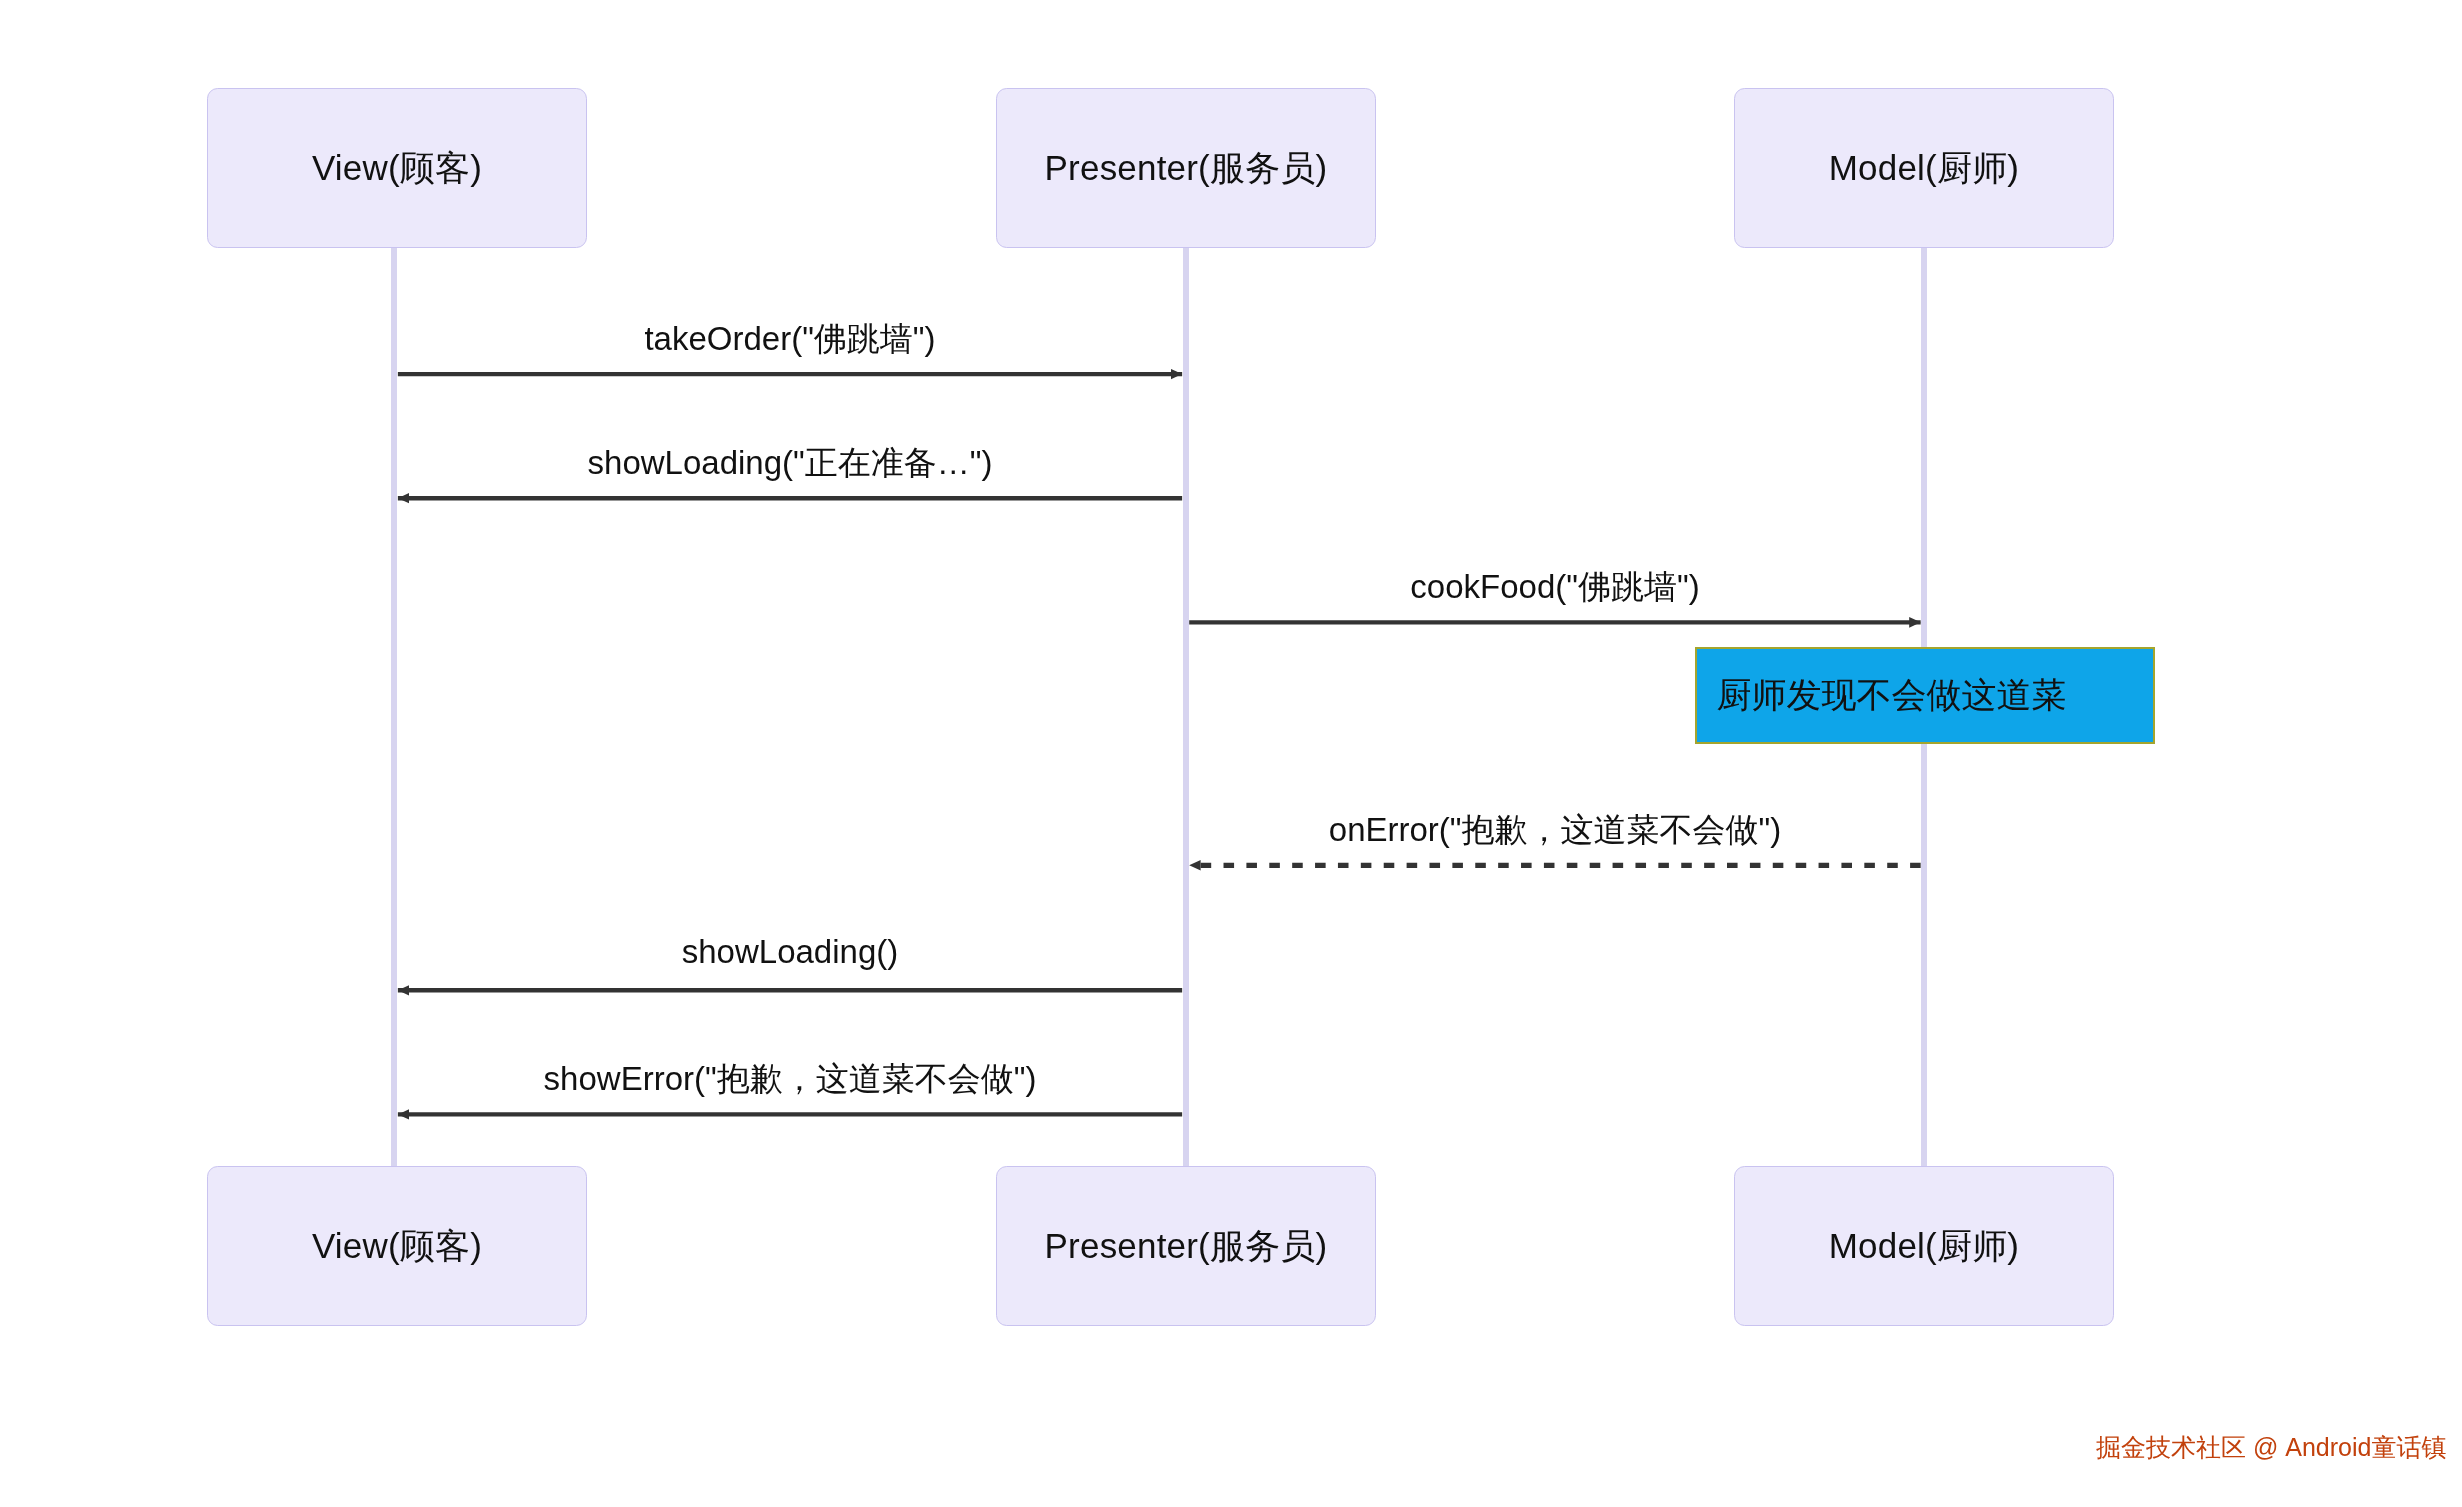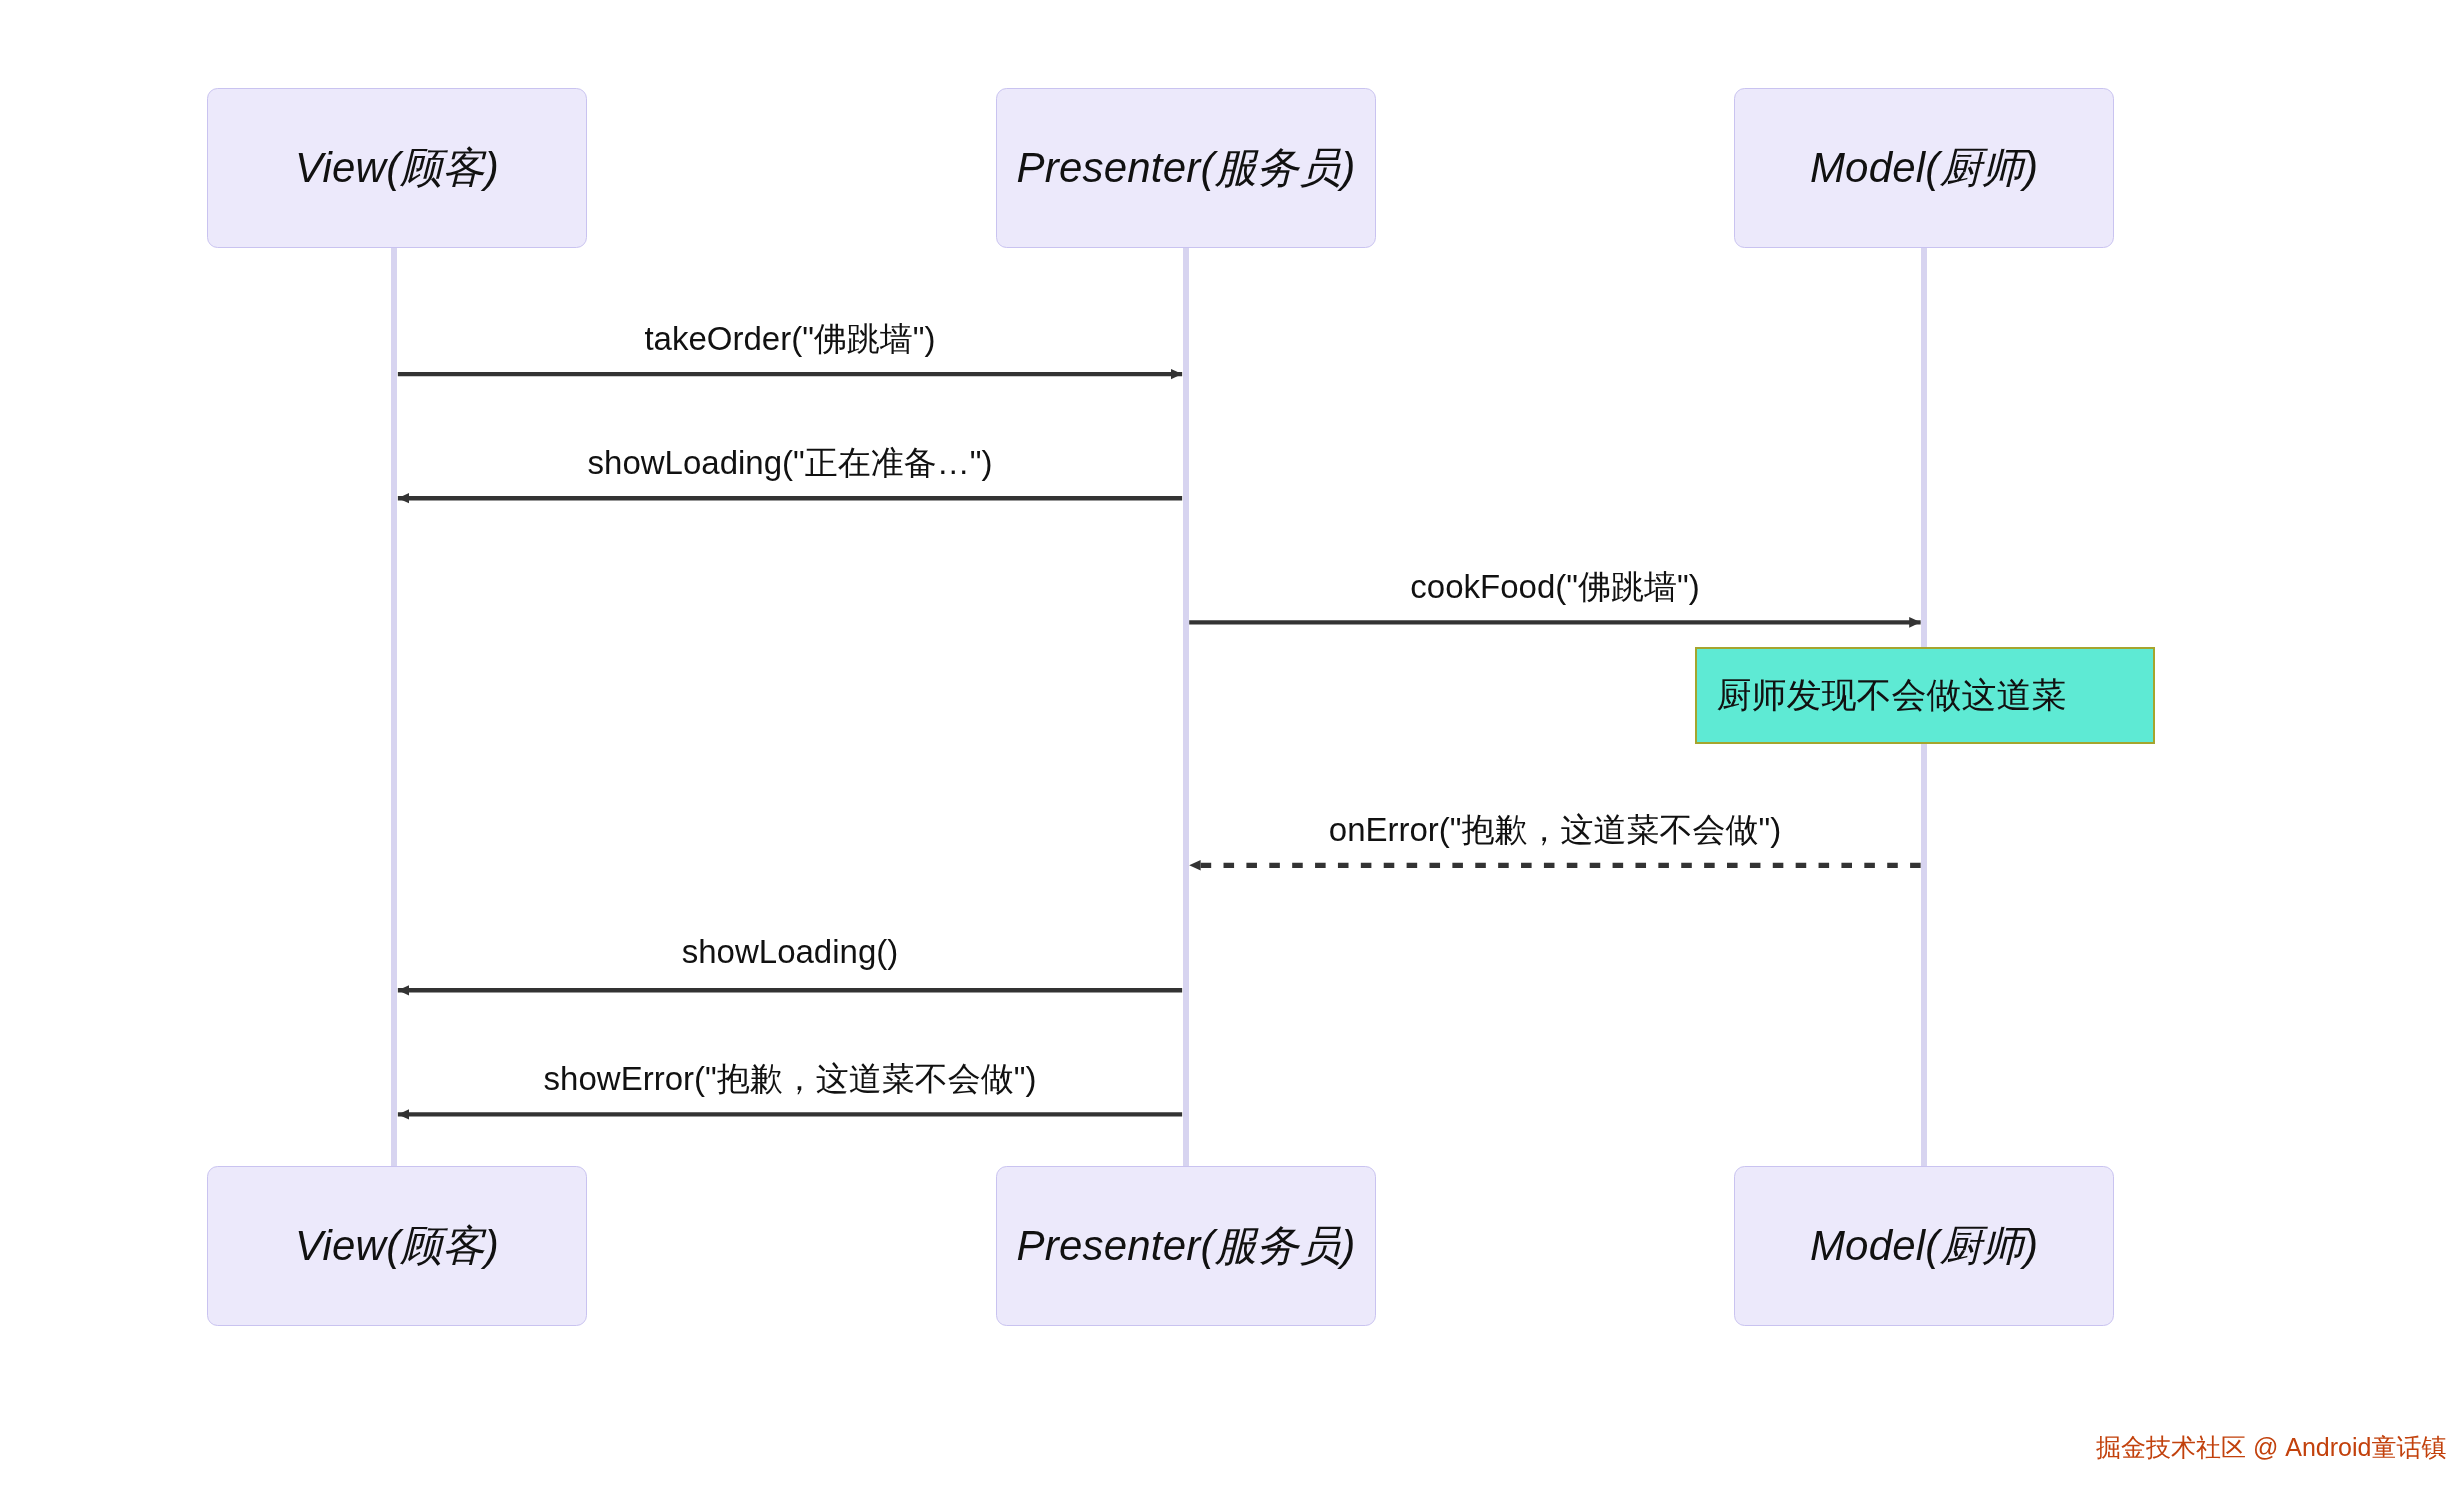--- a/index.html
+++ b/index.html
@@ -17,10 +17,9 @@
     box-sizing:border-box;
     display:flex;align-items:center;justify-content:center;
     color:#111;
-    font-size:42px;
+    font-size:35px;
     letter-spacing:0.2px;
     white-space:nowrap;
-    font-style:italic;
   }
   .lifeline{
     position:absolute;

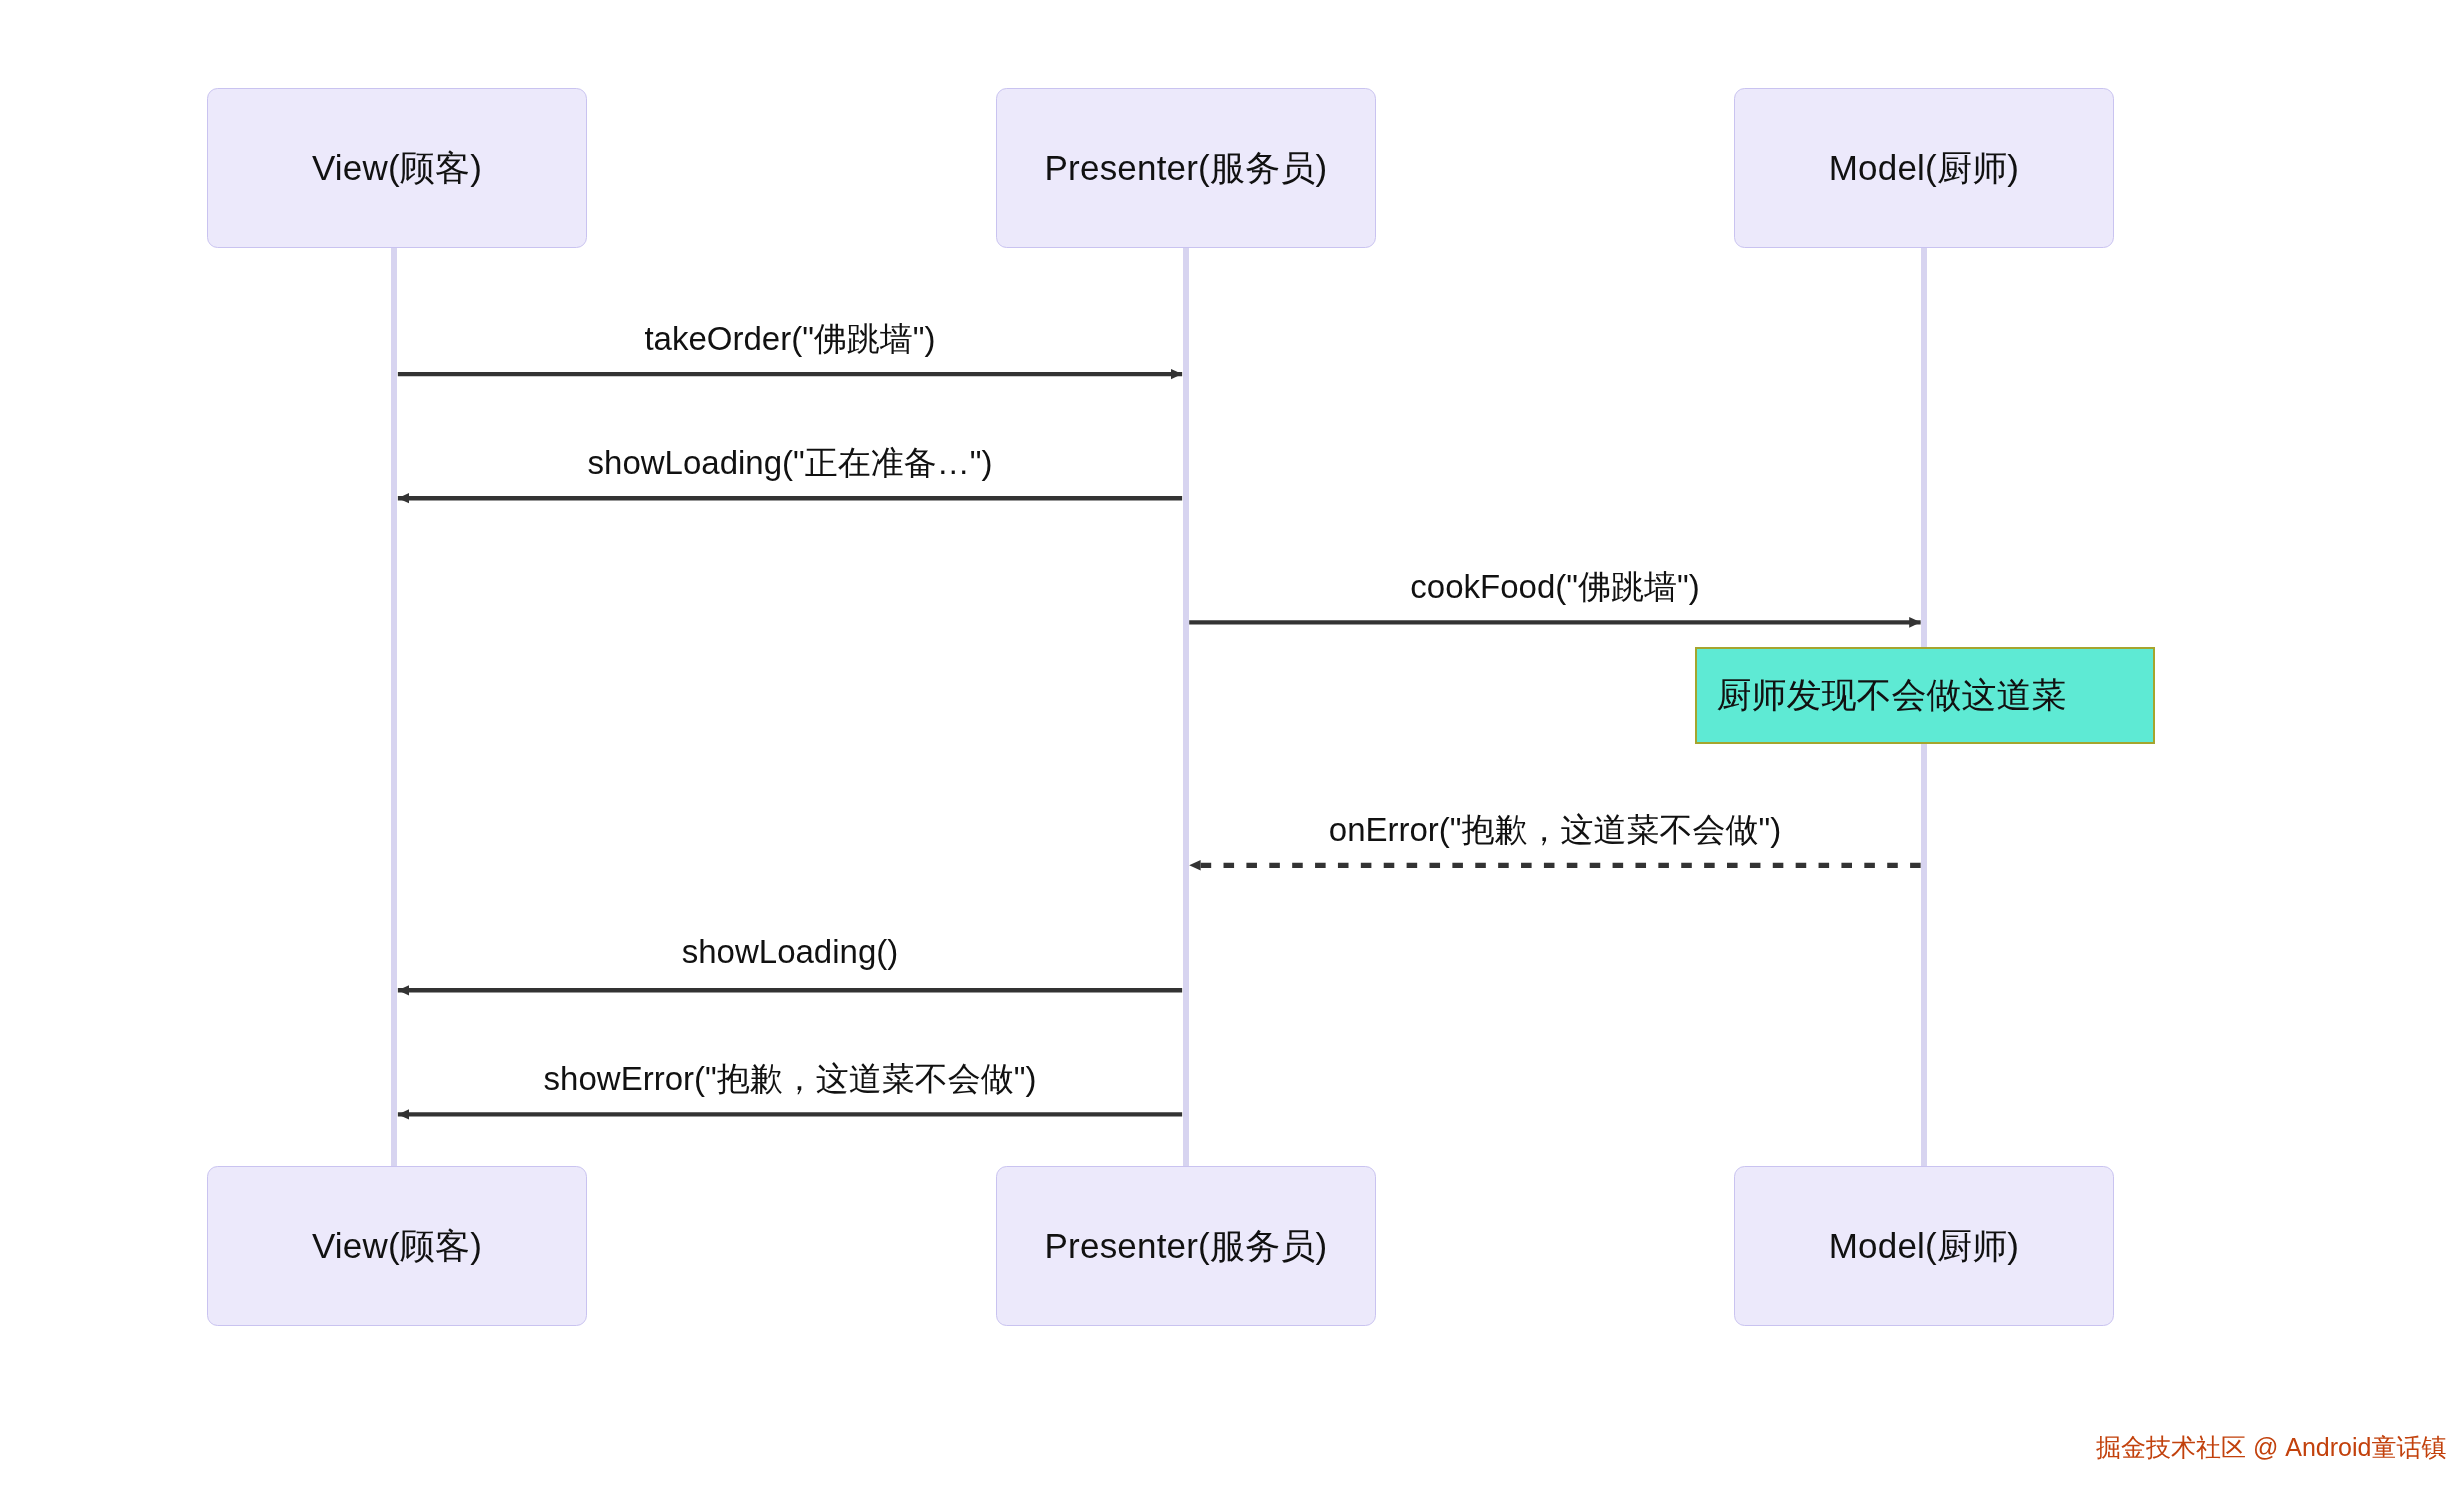--- a/index.html
+++ b/index.html
@@ -113,7 +113,7 @@
       <div class="msg-label" style="left: 790px; top: 1057px; color: rgb(17, 17, 17);">showError("抱歉，这道菜不会做")</div>
     </div>
   <div id="notes">
-      <div class="note" style="left: 1695px; top: 647px; width: 460px; height: 97px; background: #5eead4; border-color: rgb(165, 165, 46);">
+      <div class="note" style="left: 1695px; top: 647px; width: 460px; height: 97px; background: #0ea5e9; border-color: rgb(165, 165, 46);">
         <span>厨师发现不会做这道菜</span>
       </div>
     </div>

